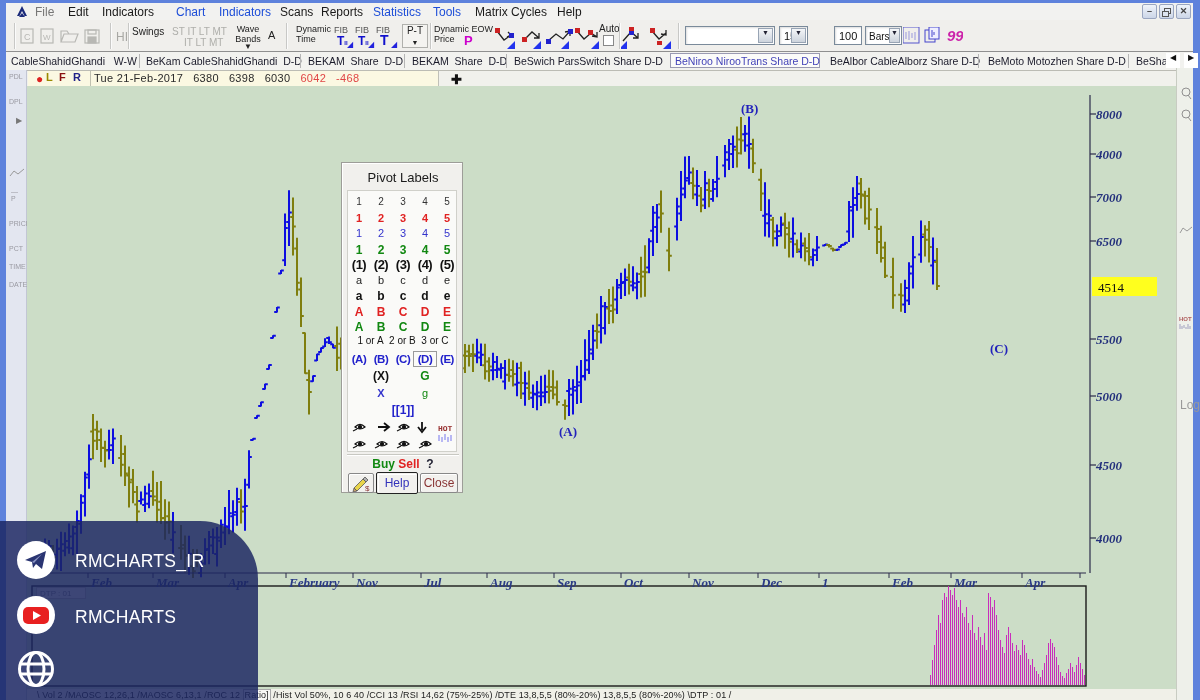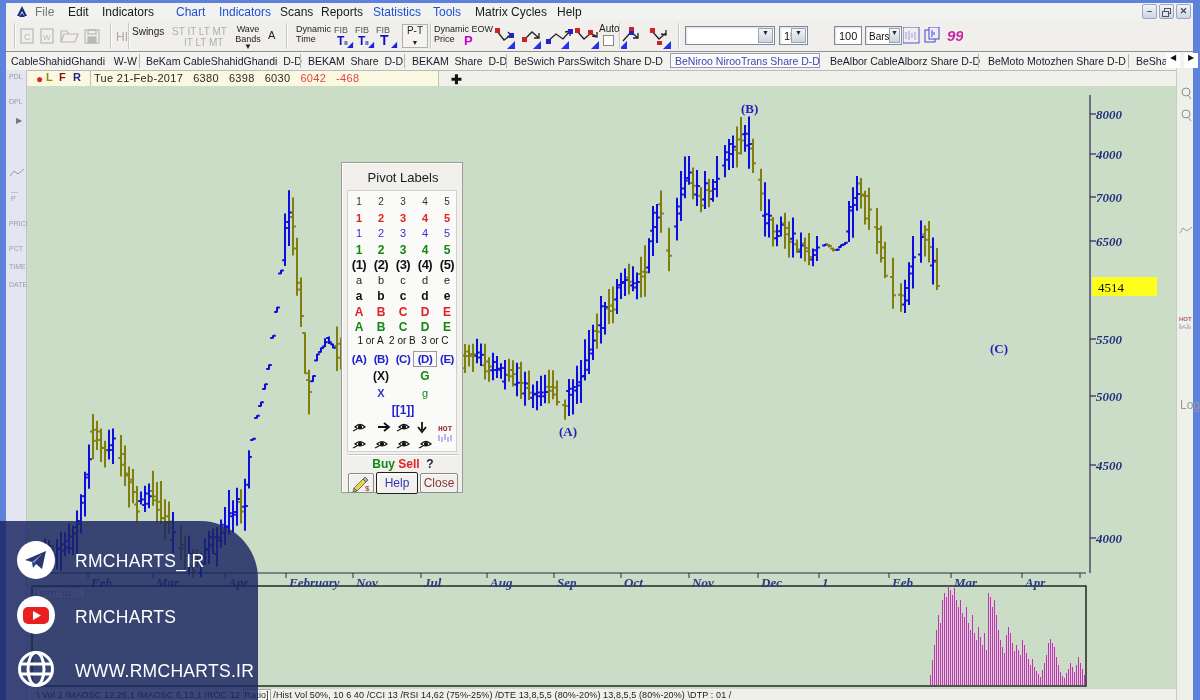--- a/index.html
+++ b/index.html
@@ -430,7 +430,6 @@
       <ellipse cx="19" cy="19" rx="8" ry="16.5"></ellipse>
       <path d="M3.5 14 H34.5 M3.5 24 H34.5"></path>
 </svg>
-<div class="otxt" style="top:140px">WWW.RMCHARTS.IR</div>
 </div>
 
 </body></html>

